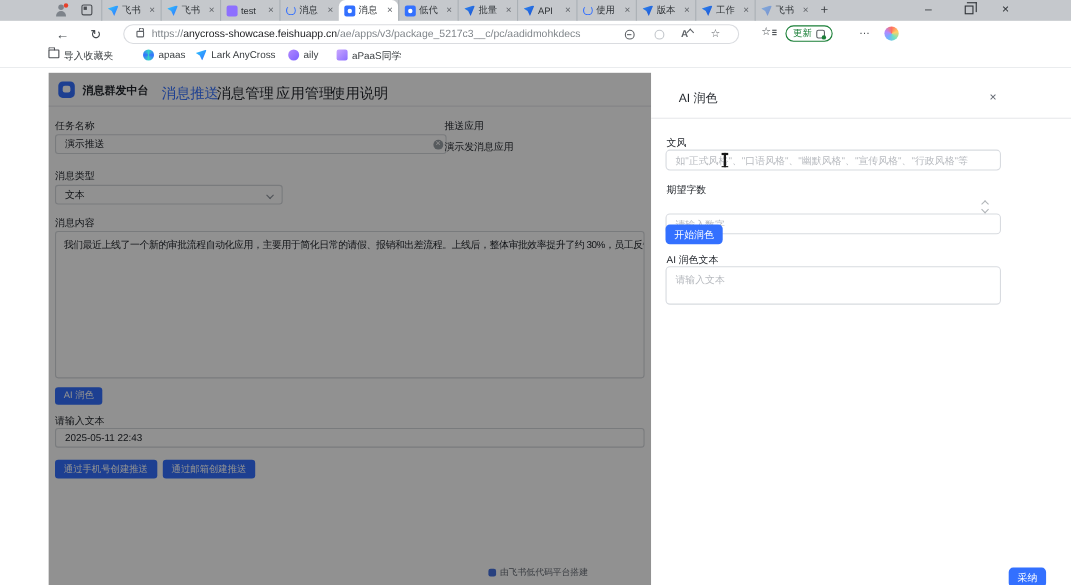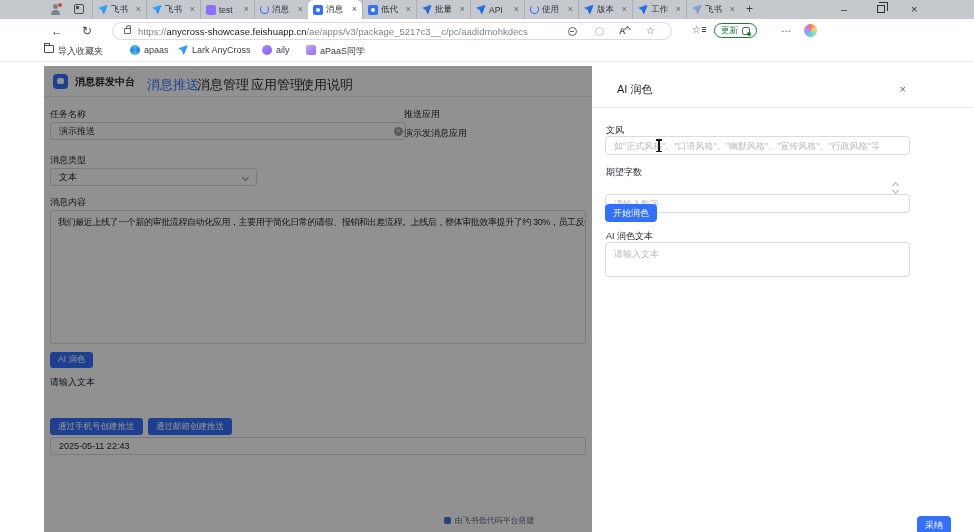--- a/index.html
+++ b/index.html
@@ -266,7 +266,7 @@
       <button class="bluebtn" style="left:6px;top:286px;height:16px">AI 润色</button>
 
       <span class="flabel" style="left:6px;top:310px">请输入文本</span>
-      <input class="finput" style="left: 6px; top: 323px; width: 536px; margin-top: 48px;" value="2025-05-11 22:43">
+      <input class="finput" style="left: 6px; top: 323px; width: 536px;" value="2025-05-11 22:43">
 
       <button class="bluebtn" style="left:6px;top:352px;height:17px">通过手机号创建推送</button>
       <button class="bluebtn" style="left:104px;top:352px;height:17px">通过邮箱创建推送</button>

